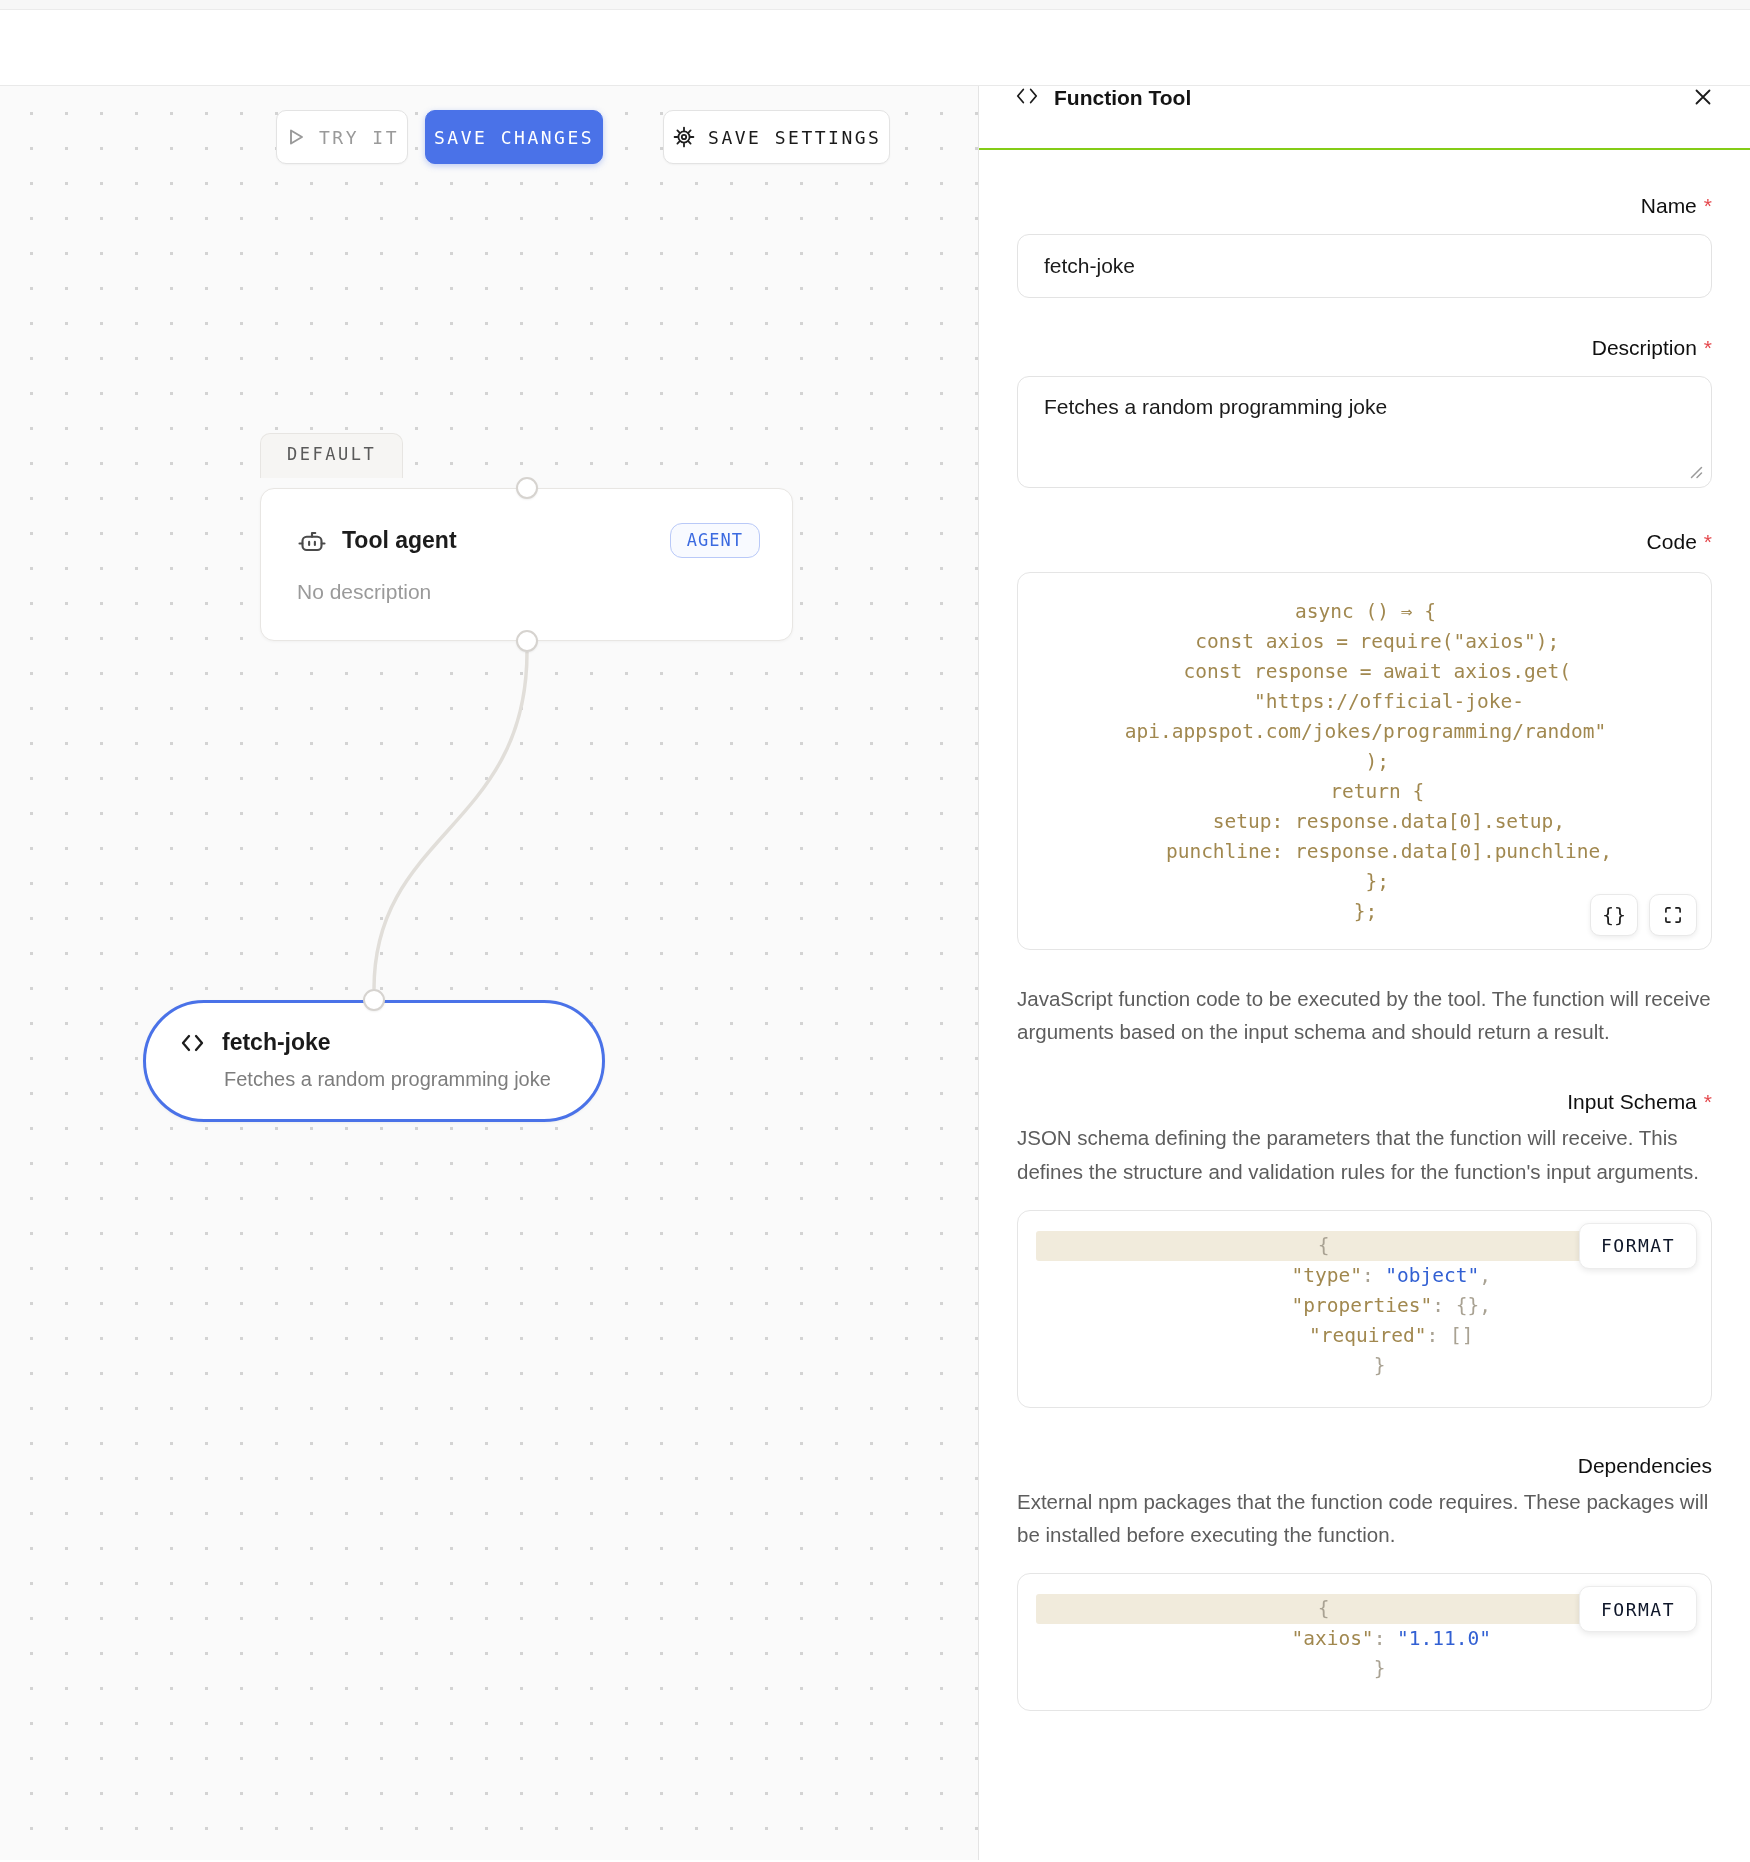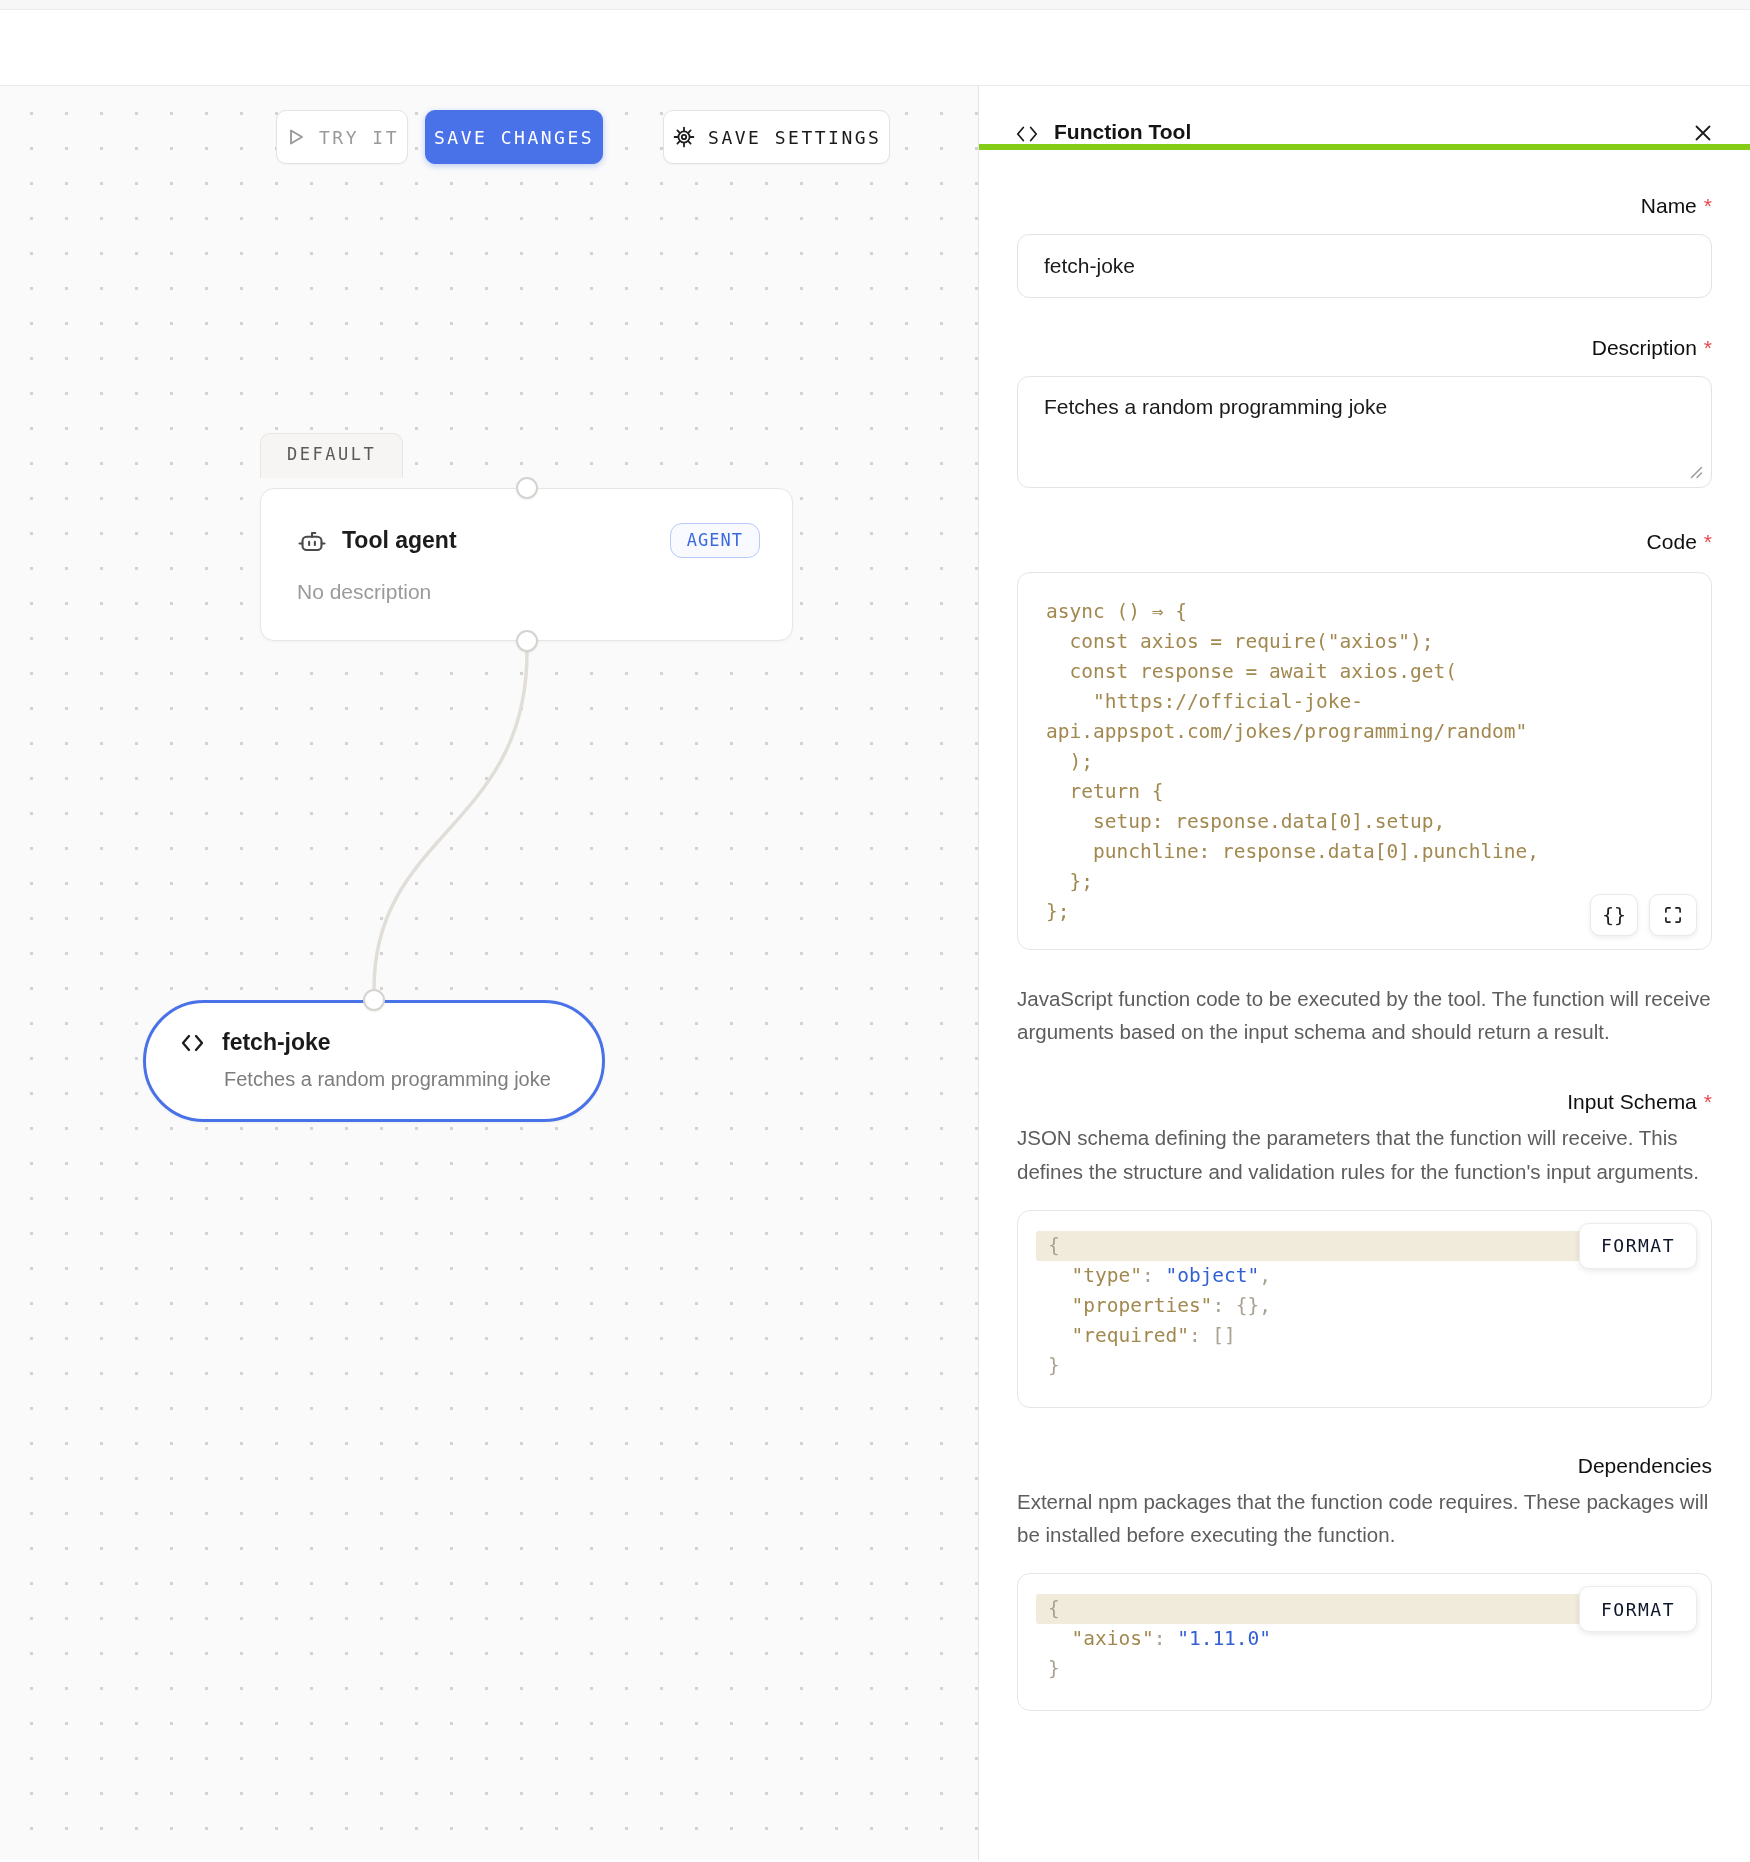--- a/index.html
+++ b/index.html
@@ -53,8 +53,8 @@
 
   
   .panel { width:772px; background:#ffffff; border-left:1px solid #e4e4e4; }
-  .panelheader { display:flex; align-items:flex-end; height:64px; padding:0 36px;
-    border-bottom:6px solid #84cc16; gap:15px; }
+  .panelheader { display:flex; align-items:flex-start; height:64px; padding:0 36px;
+    border-bottom:2px solid #84cc16; gap:15px; }
   .paneltitle { font-size:21px; font-weight:600; color:#141414; }
   .closebtn { margin-left:auto; background:none; border:none; cursor:pointer;
     display:flex; align-items:center; }

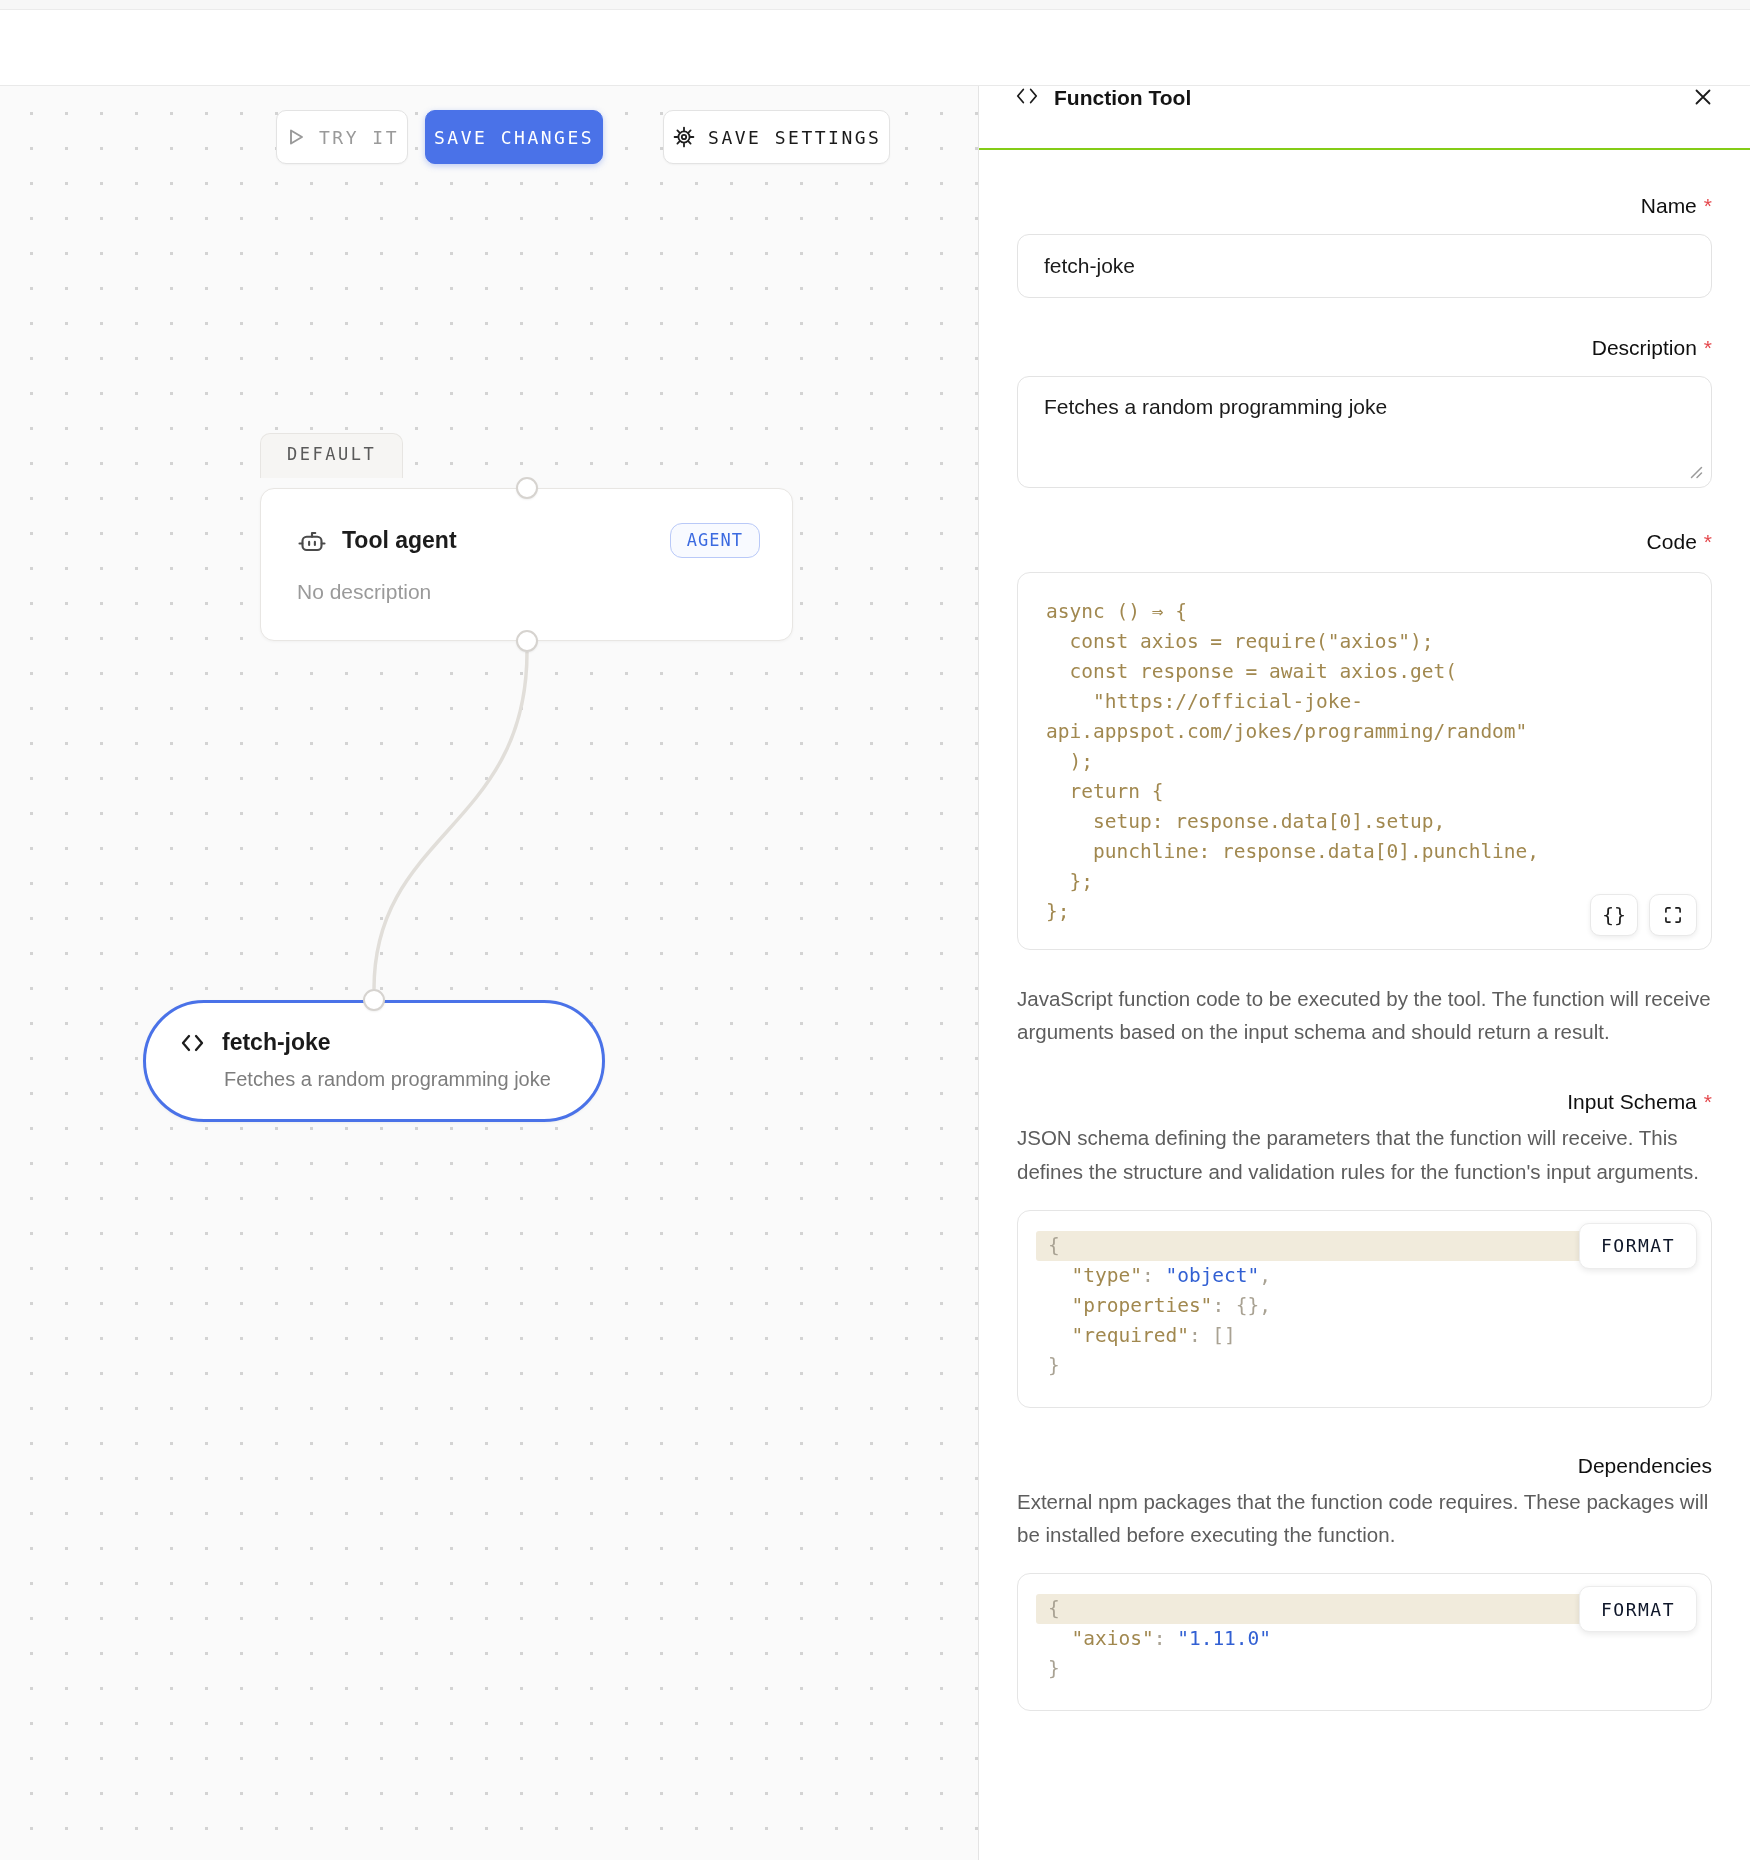--- a/index.html
+++ b/index.html
@@ -81,7 +81,7 @@
   .codeblock { padding:24px 26px 22px; }
   .jsonblock { padding:20px 0 26px; margin-top:22px; }
   .cline { font-family:"DejaVu Sans Mono", monospace; font-size:19.5px;
-    line-height:30px; white-space:pre; }
+    line-height:30px; white-space:pre;text-align:center; }
   .codeblock .cline { padding-left:2px; }
   .jsonblock .cline { padding-left:30px; }
   .jsonblock .cline.hl { margin:0 112px 0 18px; padding-left:12px;

